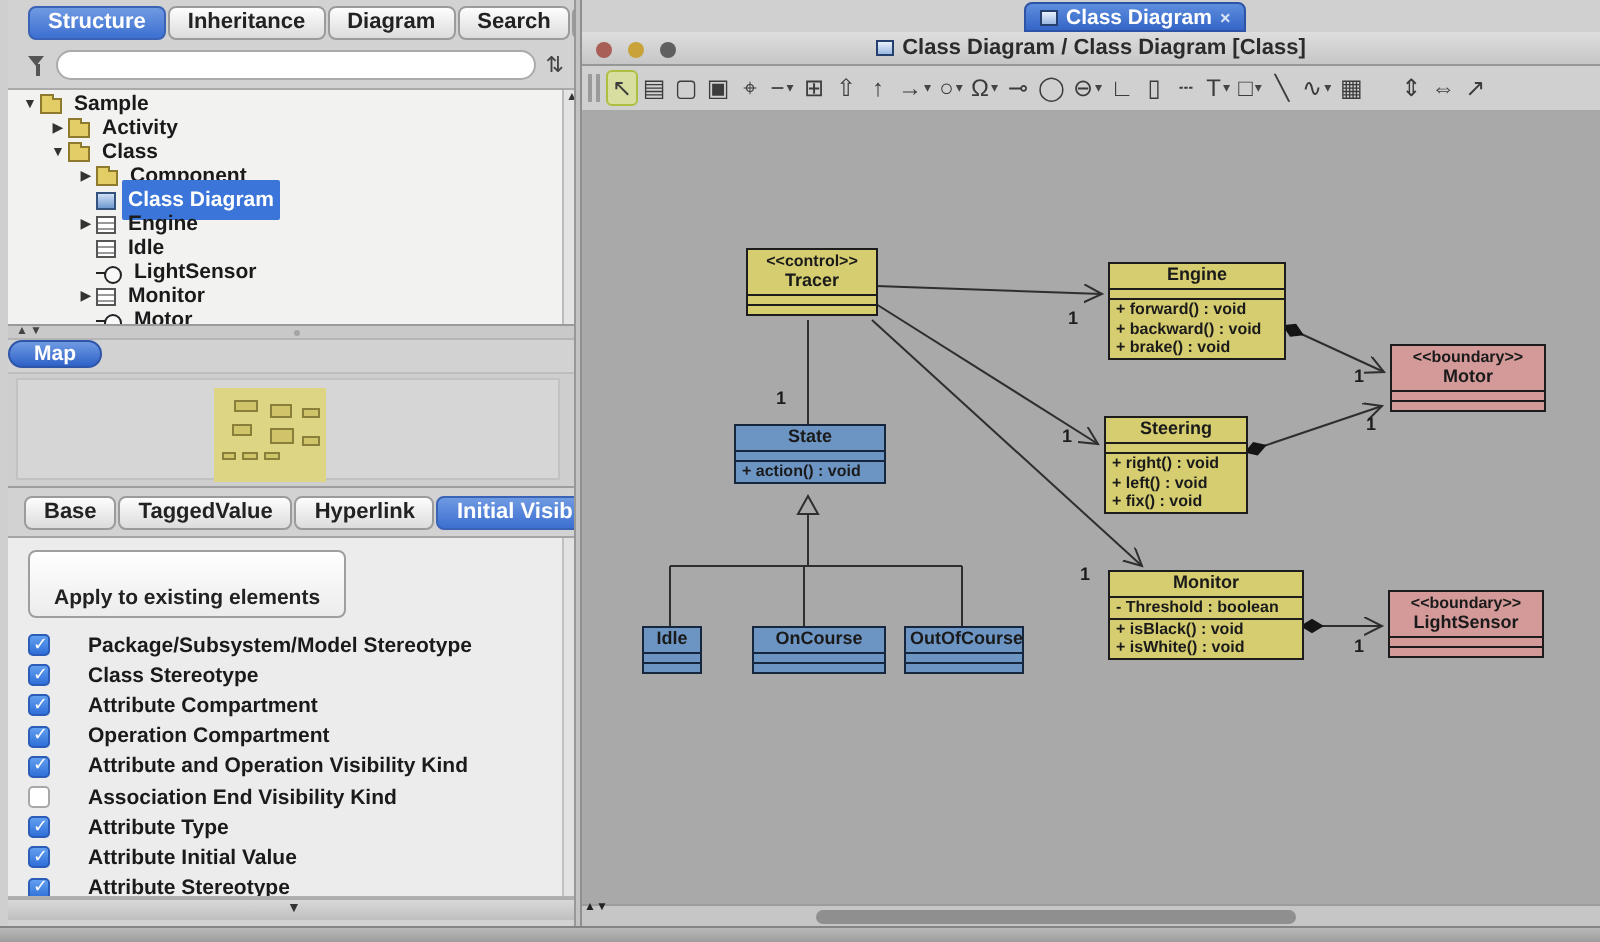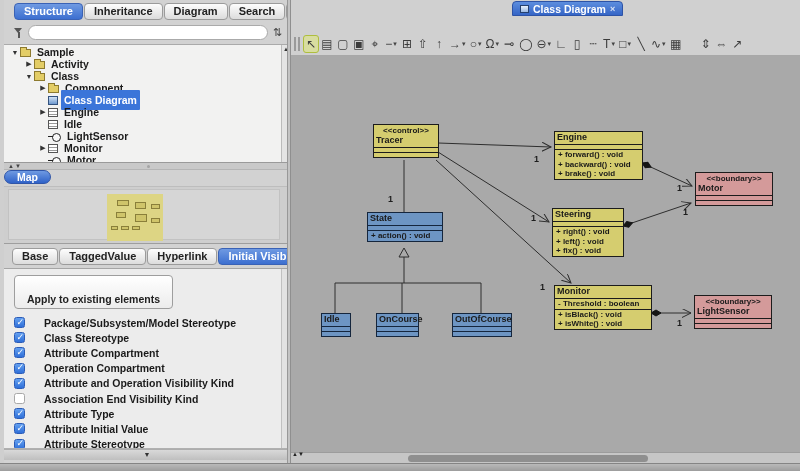--- a/index.html
+++ b/index.html
@@ -293,6 +293,16 @@
     <span class="doc-tab-close">×</span>
   </div>
 
+  <div class="titlebar">
+    <div class="lights">
+      <span class="light" style="background:#a85f56"></span>
+      <span class="light" style="background:#c9a23a"></span>
+      <span class="light" style="background:#5f5f5f"></span>
+    </div>
+    <div class="title-text">
+      <span class="mini-diagram-icon"></span><span>Class Diagram / Class Diagram [Class]</span>
+    </div>
+  </div>
 
   <div class="toolbar">
     <span class="grip"></span>

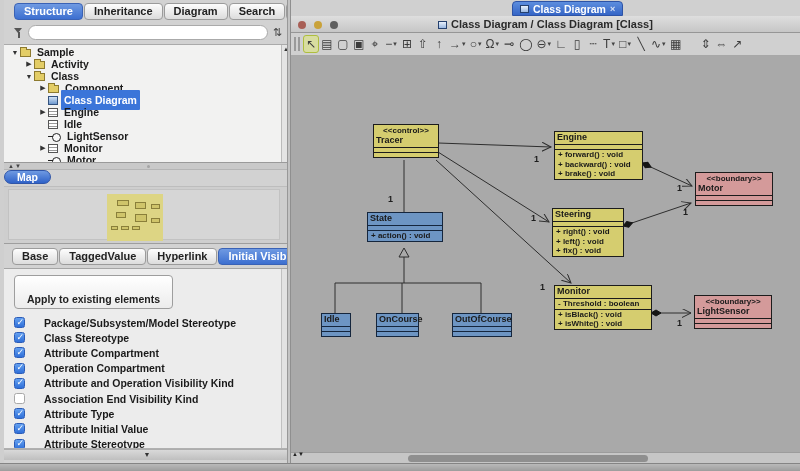--- a/index.html
+++ b/index.html
@@ -84,7 +84,7 @@
   .uml.b { background:#6d95c3; border-color:#15263d; }
   .uml.p { background:#d49a9a; }
   .st { text-align:center; font-size:8px; line-height:9px; padding-top:1px; font-weight:bold; }
-  .nm { font-weight:bold; font-size:9px; line-height:11px; padding:0 2px 1px; }
+  .nm { text-align:center; font-weight:bold; font-size:9px; line-height:11px; padding:0 2px 1px; }
   .cmp { border-top:1px solid #1c1c1c; min-height:5px; }
   .uml.b .cmp { border-top-color:#15263d; }
   .mr { font-weight:bold; font-size:8px; line-height:9.5px; padding:0 3px; white-space:nowrap; }

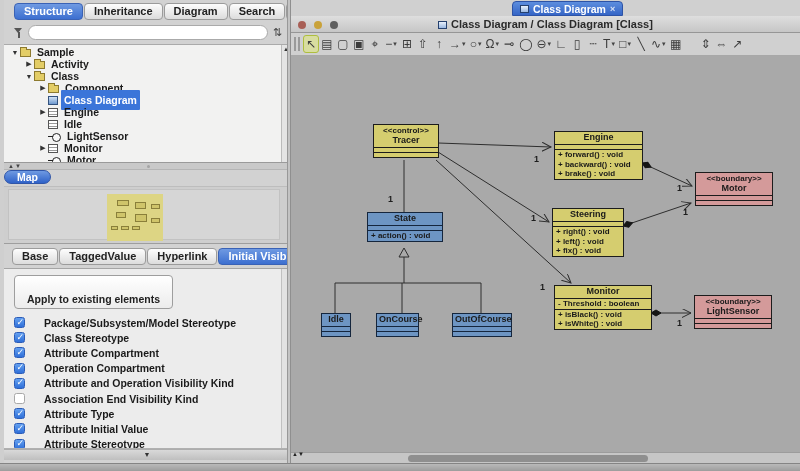--- a/index.html
+++ b/index.html
@@ -520,7 +520,7 @@
       <div class="cmp"></div>
     </div>
 
-    <div class="uml b" style="left:85px;top:257px;width:43px">
+    <div class="uml b" style="left:85px;top:257px;width:67px">
       <div class="nm">OnCourse</div>
       <div class="cmp"></div>
       <div class="cmp"></div>

